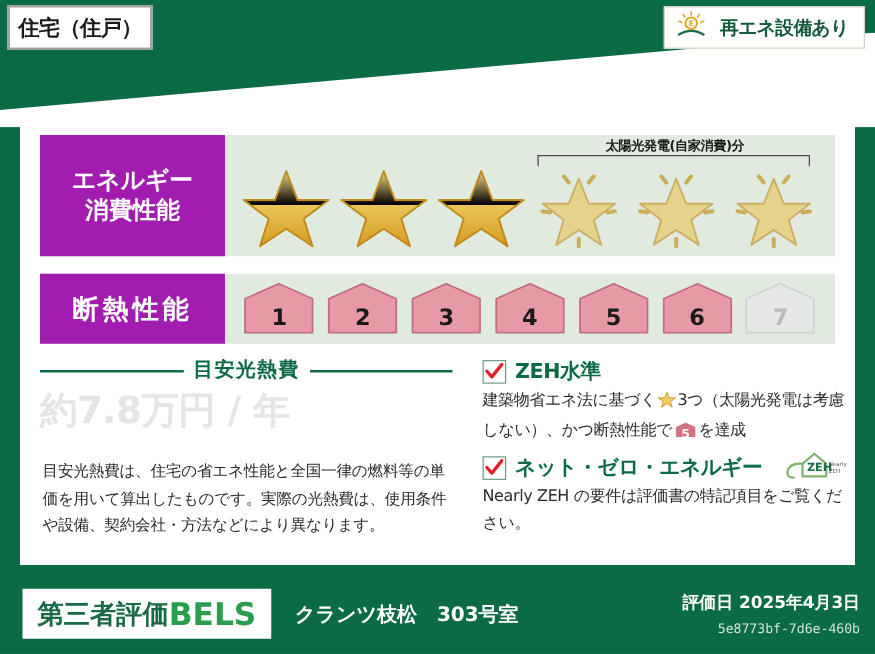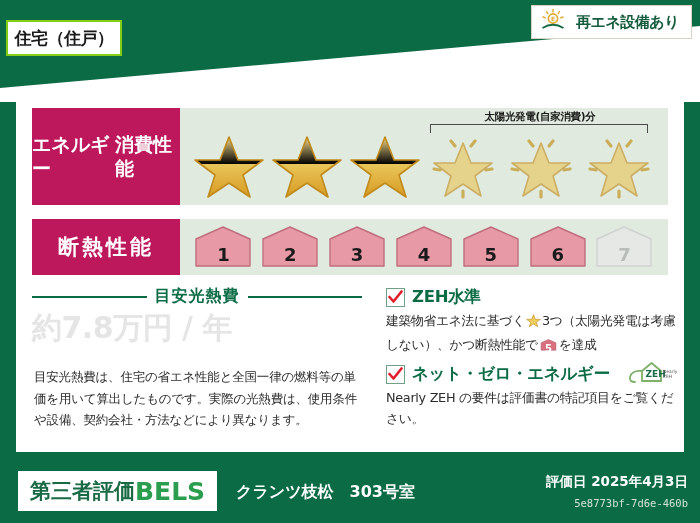--- a/index.html
+++ b/index.html
@@ -37,12 +37,11 @@
     left: 6px; top: 4px;
     width: 116px; height: 36px;
     background: #ffffff;
-    border: 2px solid #84cc16;
+    border: 2px solid #a3a3a3;
     display: flex; align-items: center; justify-content: center;
     color: #1a1a1a;
     font-size: 17px; font-weight: bold;
     letter-spacing: -0.5px;
-    margin-top: 16px;
   }
 
   

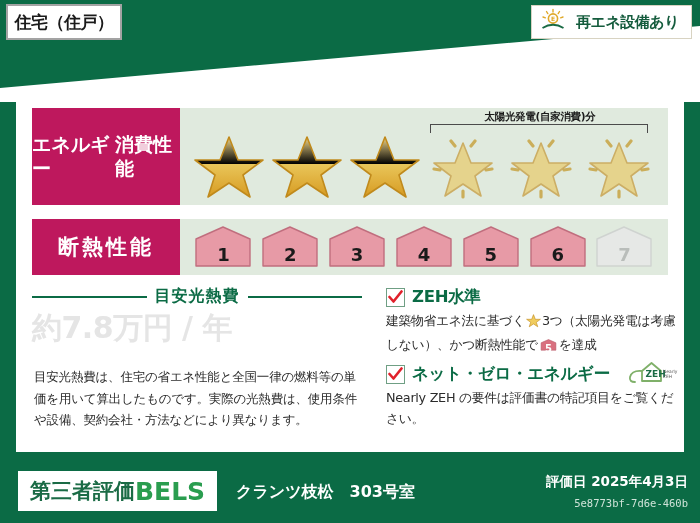--- a/index.html
+++ b/index.html
@@ -83,9 +83,9 @@
   #row-insul  { left: 32px; top: 219px; width: 636px; height: 56px; }
 
   .row-label {
-    background: #be185d; color: #ffffff;
+    background: #a21caf; color: #ffffff;
     height: 100%;
-    display: flex; flex-direction: row;
+    display: flex; flex-direction: column;
     align-items: center; justify-content: center;
     font-weight: bold; letter-spacing: 0px;
     flex: 0 0 auto;

